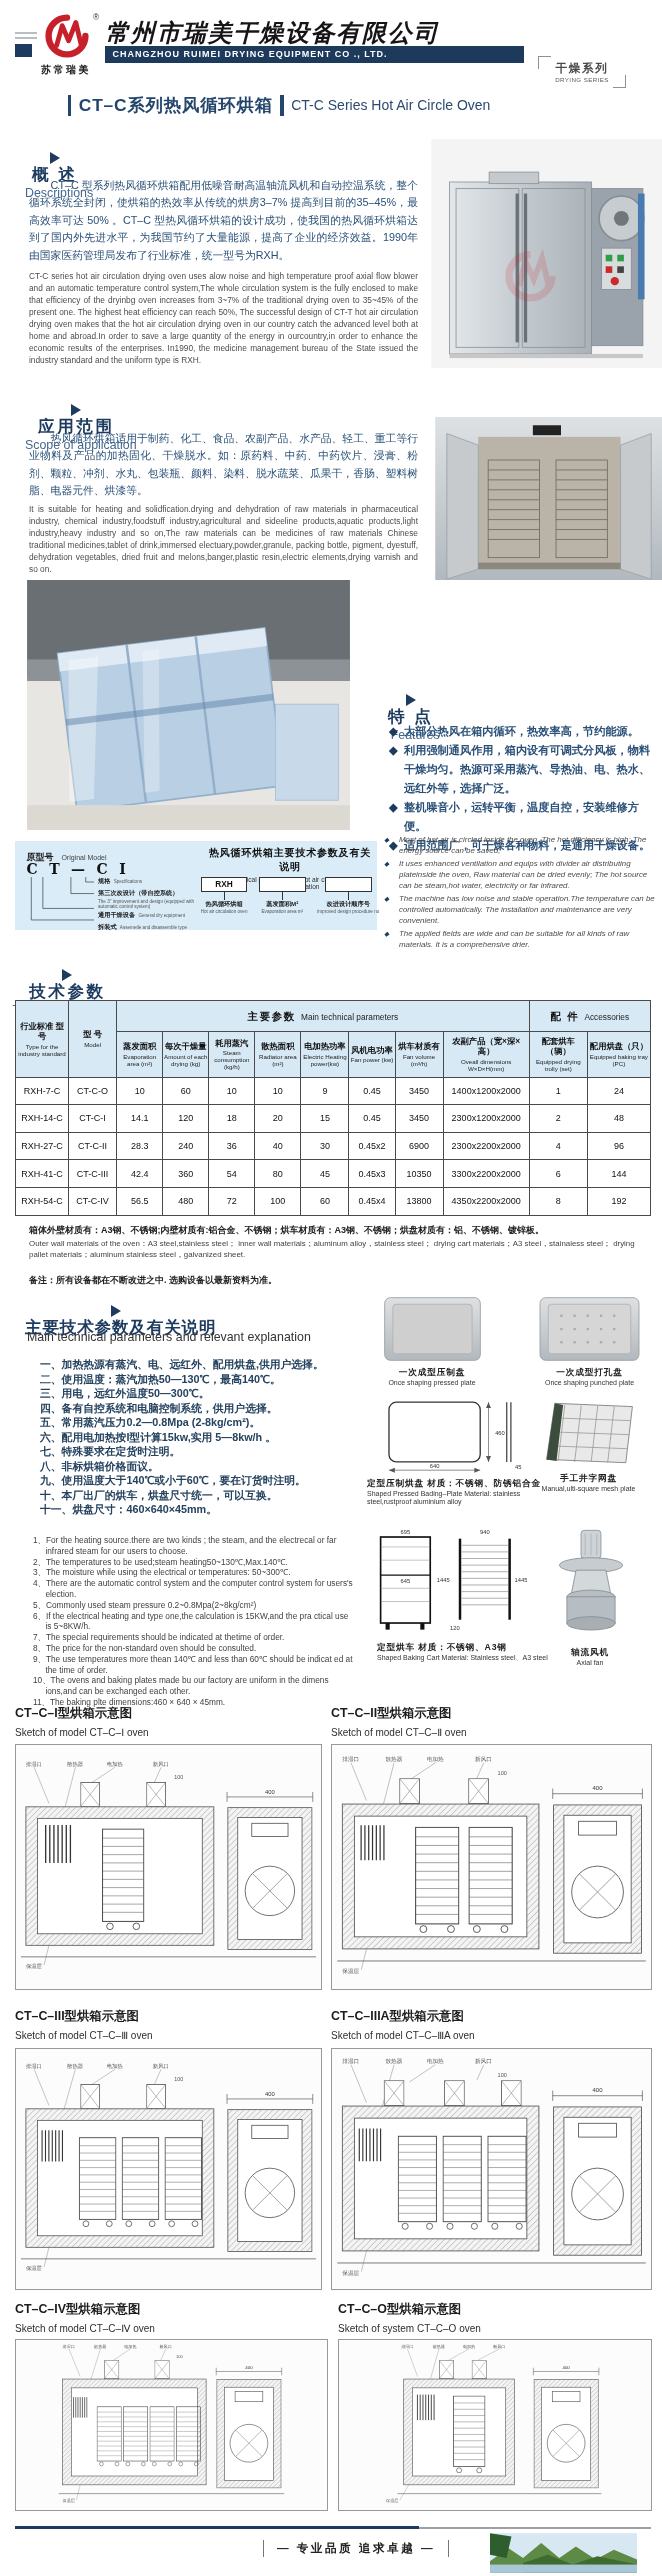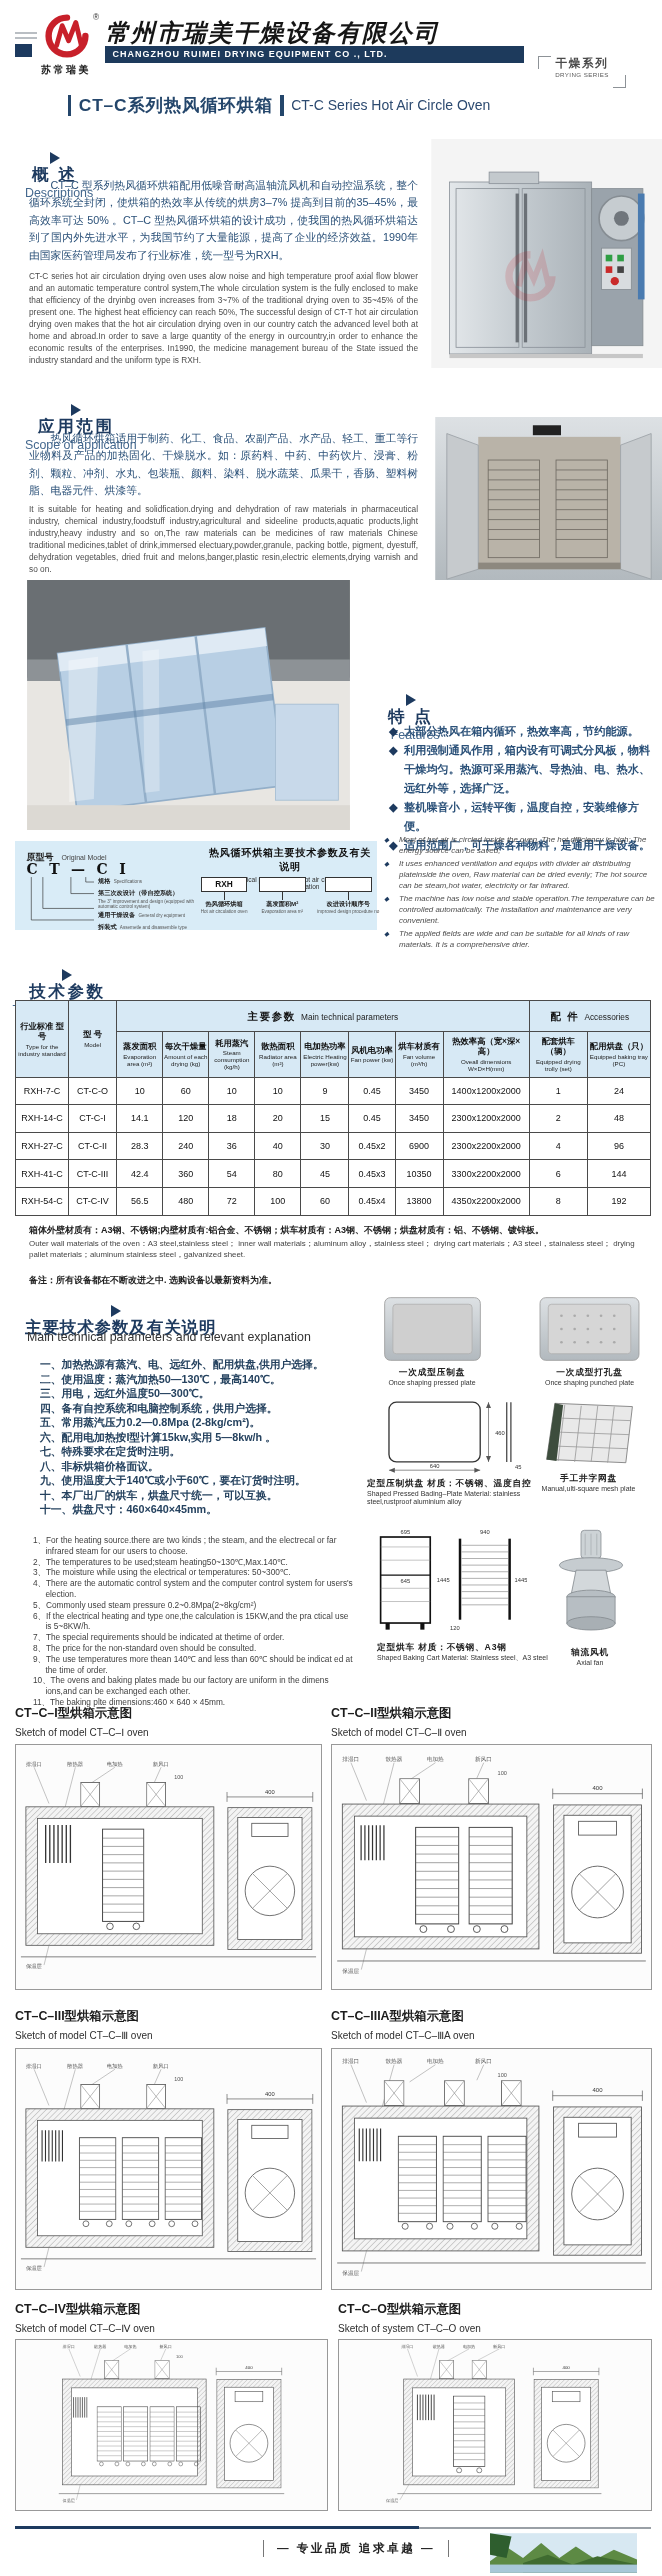--- a/index.html
+++ b/index.html
@@ -15,7 +15,7 @@
           line-height:16.6px;padding-left:7.5px;font-weight:bold;white-space:nowrap;overflow:hidden;}
   .logo-sub{font-size:10px;font-weight:bold;color:#1a1a1a;letter-spacing:2.5px;white-space:nowrap;}
   .reg{font-size:8.3px;color:#333;}
-  .series-box{display:flex;flex-direction:column;justify-content:flex-start;align-items:center;}
+  .series-box{display:flex;flex-direction:column;justify-content:center;align-items:center;}
   .series-cn{font-size:11.6px;font-weight:bold;color:#4a4a4a;letter-spacing:1.7px;}
   .series-en{font-size:6.2px;color:#5a5a5a;letter-spacing:0.4px;}
   .corner-tl{border-top:1.7px solid #8d9297;border-left:1.7px solid #8d9297;}

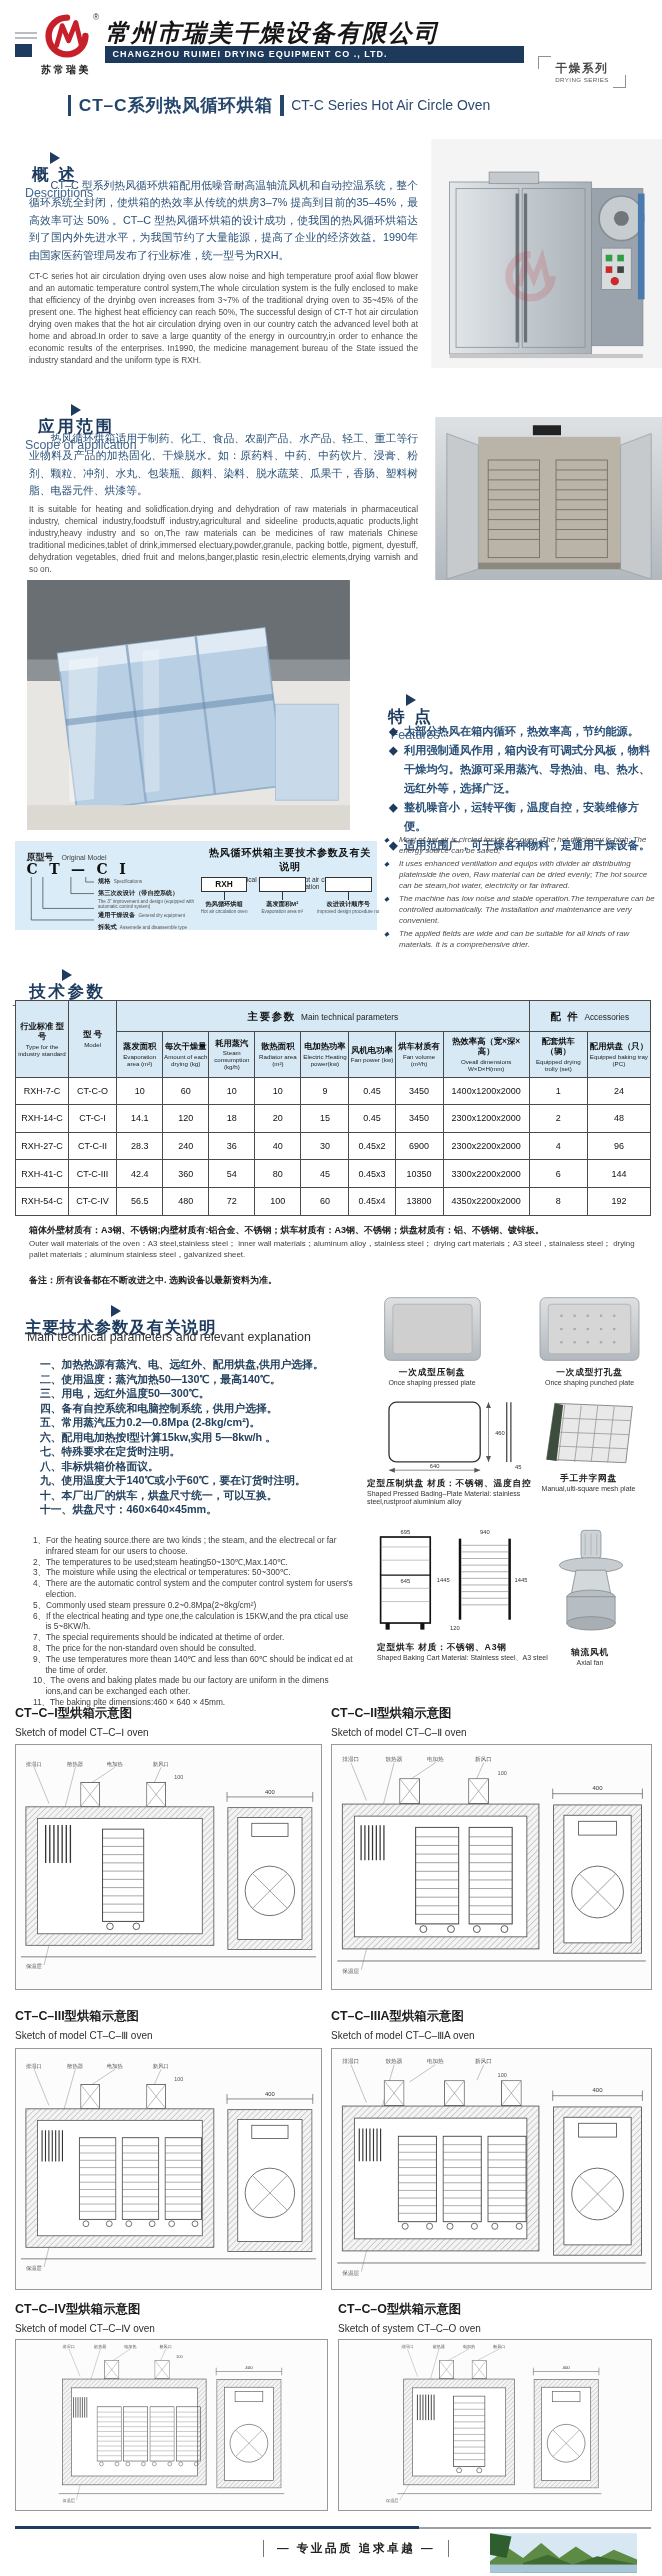--- a/index.html
+++ b/index.html
@@ -416,7 +416,7 @@
           <span class="te">Fan volume (m³/h)</span>
         </th>
           <th>
-          <span class="tc">热效率高（宽×深×高）</span>
+          <span class="tc">农副产品（宽×深×高）</span>
           <span class="te">Oveall dimensions W×D×H(mm)</span>
         </th>
           <th>

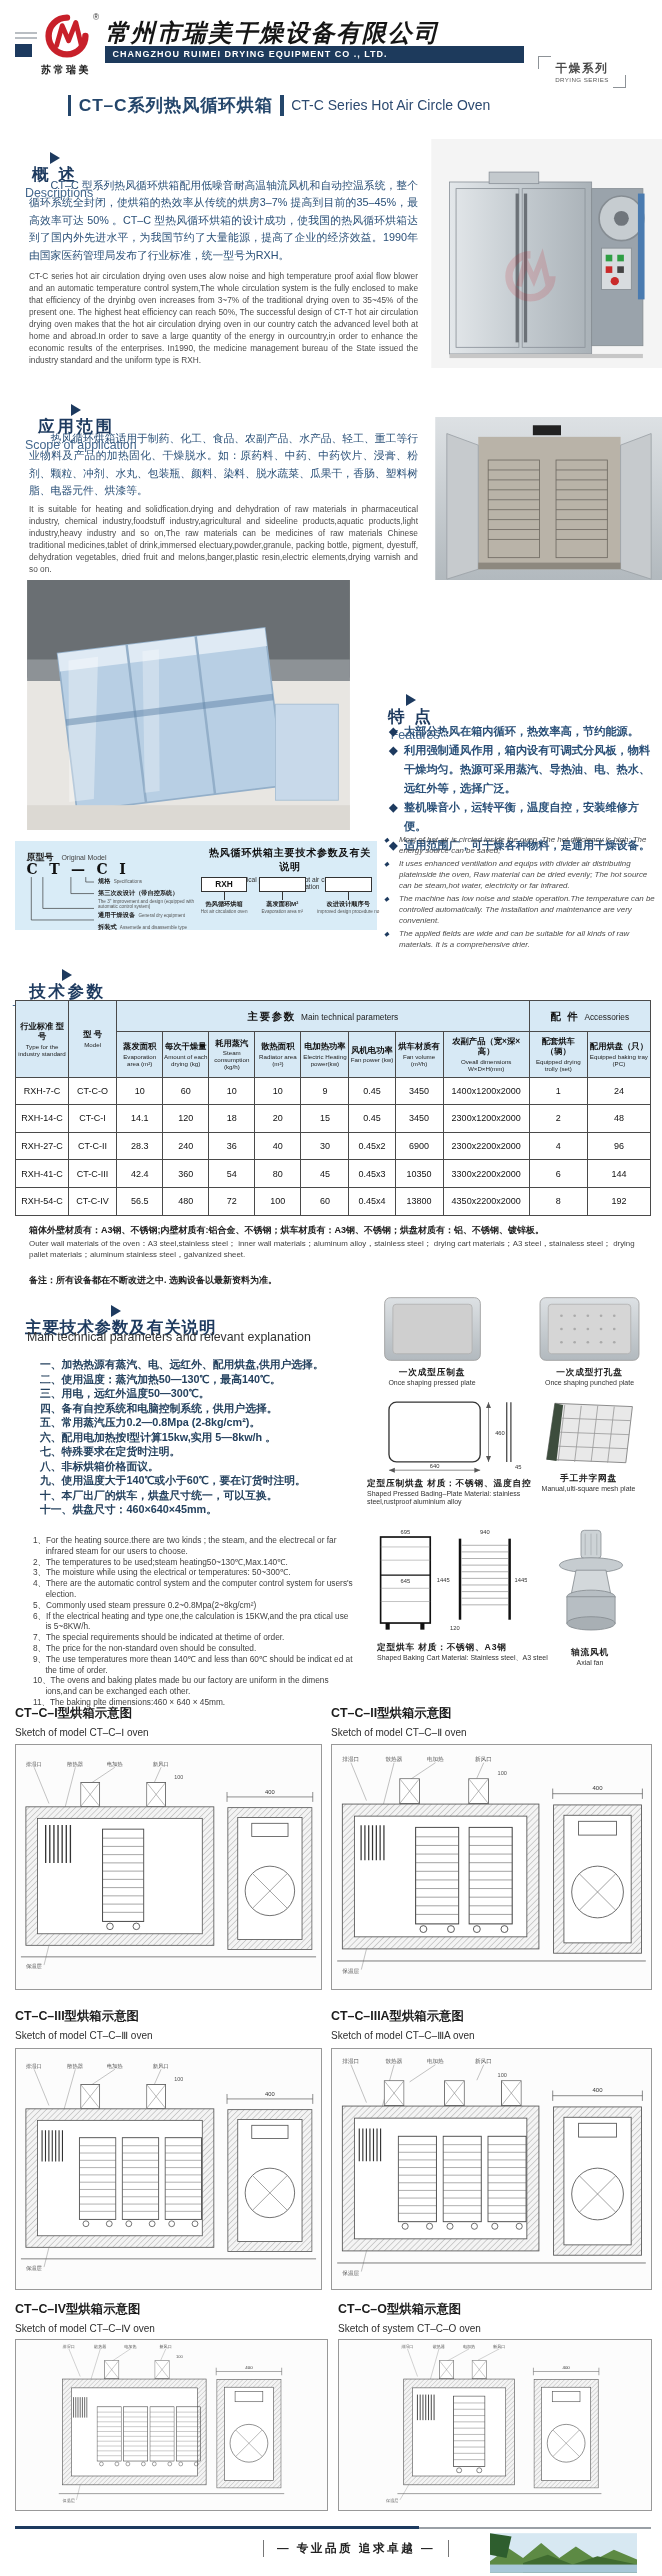--- a/index.html
+++ b/index.html
@@ -588,7 +588,7 @@
     <text class="t7" x="158" y="86">45</text>
   </svg>
   <div class="abs acc-left" style="left:367px;top:1478px;width:174px">
-    <div class="acc-cn" style="text-align:left">定型压制烘盘  材质：不锈钢、温度自控</div>
+    <div class="acc-cn" style="text-align:left">定型压制烘盘  材质：不锈钢、防锈铝合金</div>
     <div class="acc-en" style="text-align:left">Shaped Pressed Bading–Plate  Material: stainless steel,rustproof aluminium alloy</div>
   </div>
 

